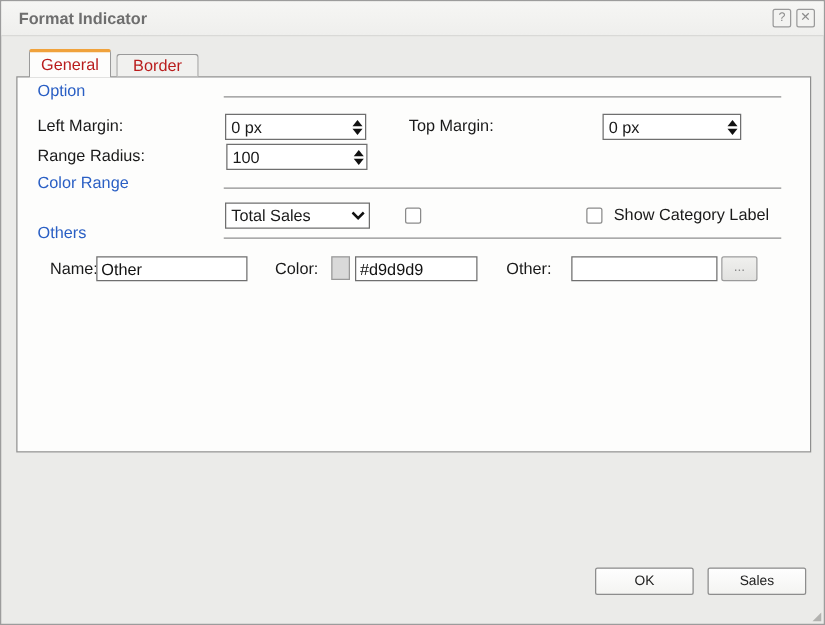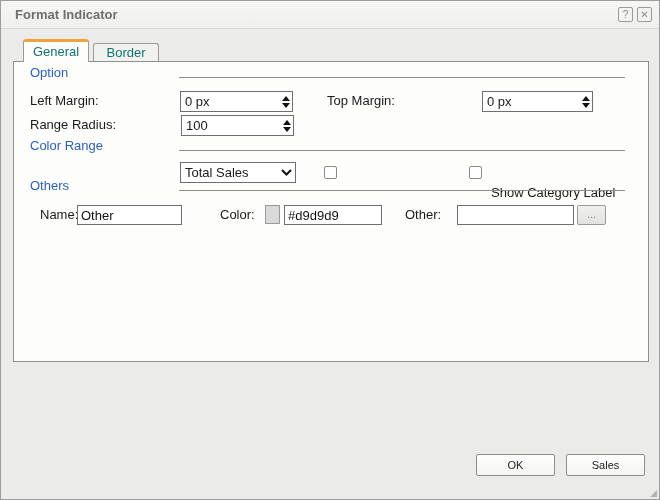--- a/index.html
+++ b/index.html
@@ -38,7 +38,7 @@
   .winbtn.close { left:636px; }
   
   .tab {
-    position:absolute; text-align:center; color:#0f766e;
+    position:absolute; text-align:center; color:#b91c1c;
     background:#f1f1ef;
     border:1px solid #9a9a9a; border-bottom:none;
     border-radius:3px 3px 0 0;

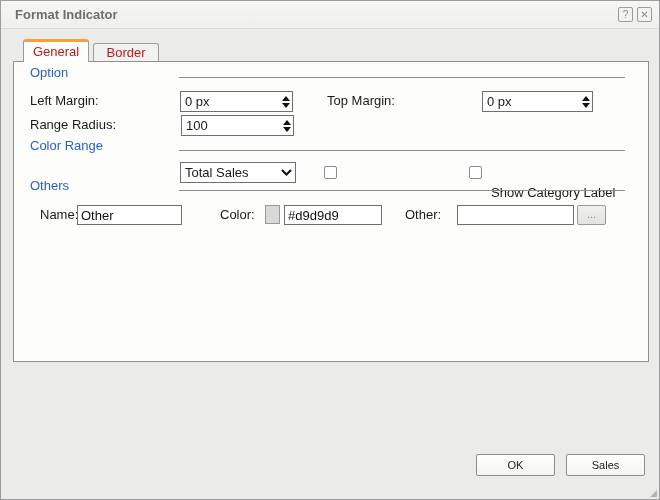--- a/index.html
+++ b/index.html
@@ -166,7 +166,7 @@
     <div class="chk" style="left:310px; top:104px;"></div>
 
     <div class="chk" style="left:455px; top:104px;"></div>
-    <div class="lbl" style="left:477px; top:100px;margin-top:21px;">Show Category Label</div>
+    <div class="lbl" style="left:477px; top:100px;">Show Category Label</div>
 
     <div class="heading" style="left:16px; top:116px;text-align:center;">Others</div>
     <div class="rule" style="top:128px;"></div>

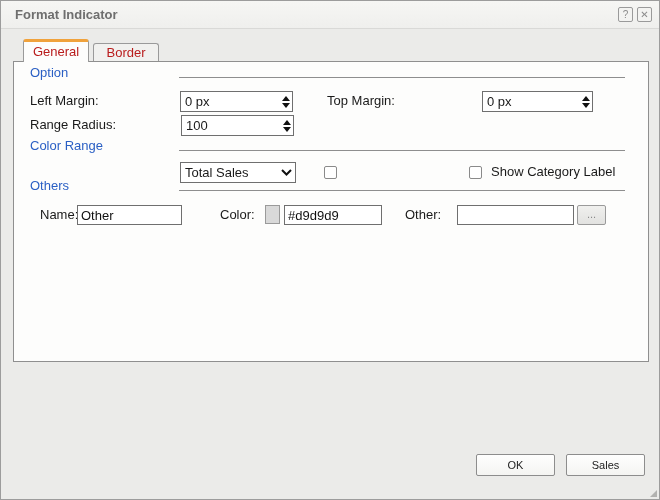--- a/index.html
+++ b/index.html
@@ -172,7 +172,7 @@
     <div class="rule" style="top:128px;"></div>
 
     <div class="lbl" style="left:26px; top:143px;">Name:</div>
-    <input class="tbox" style="left: 63px; top: 143px; width: 105px;" value="Other">
+    <input class="tbox" style="left: 63px; top: 143px; width: 121px;" value="Other">
 
     <div class="lbl" style="left:206px; top:143px;">Color:</div>
     <div class="swatch" style="left:251px; top:143px; background:#d9d9d9;"></div>

